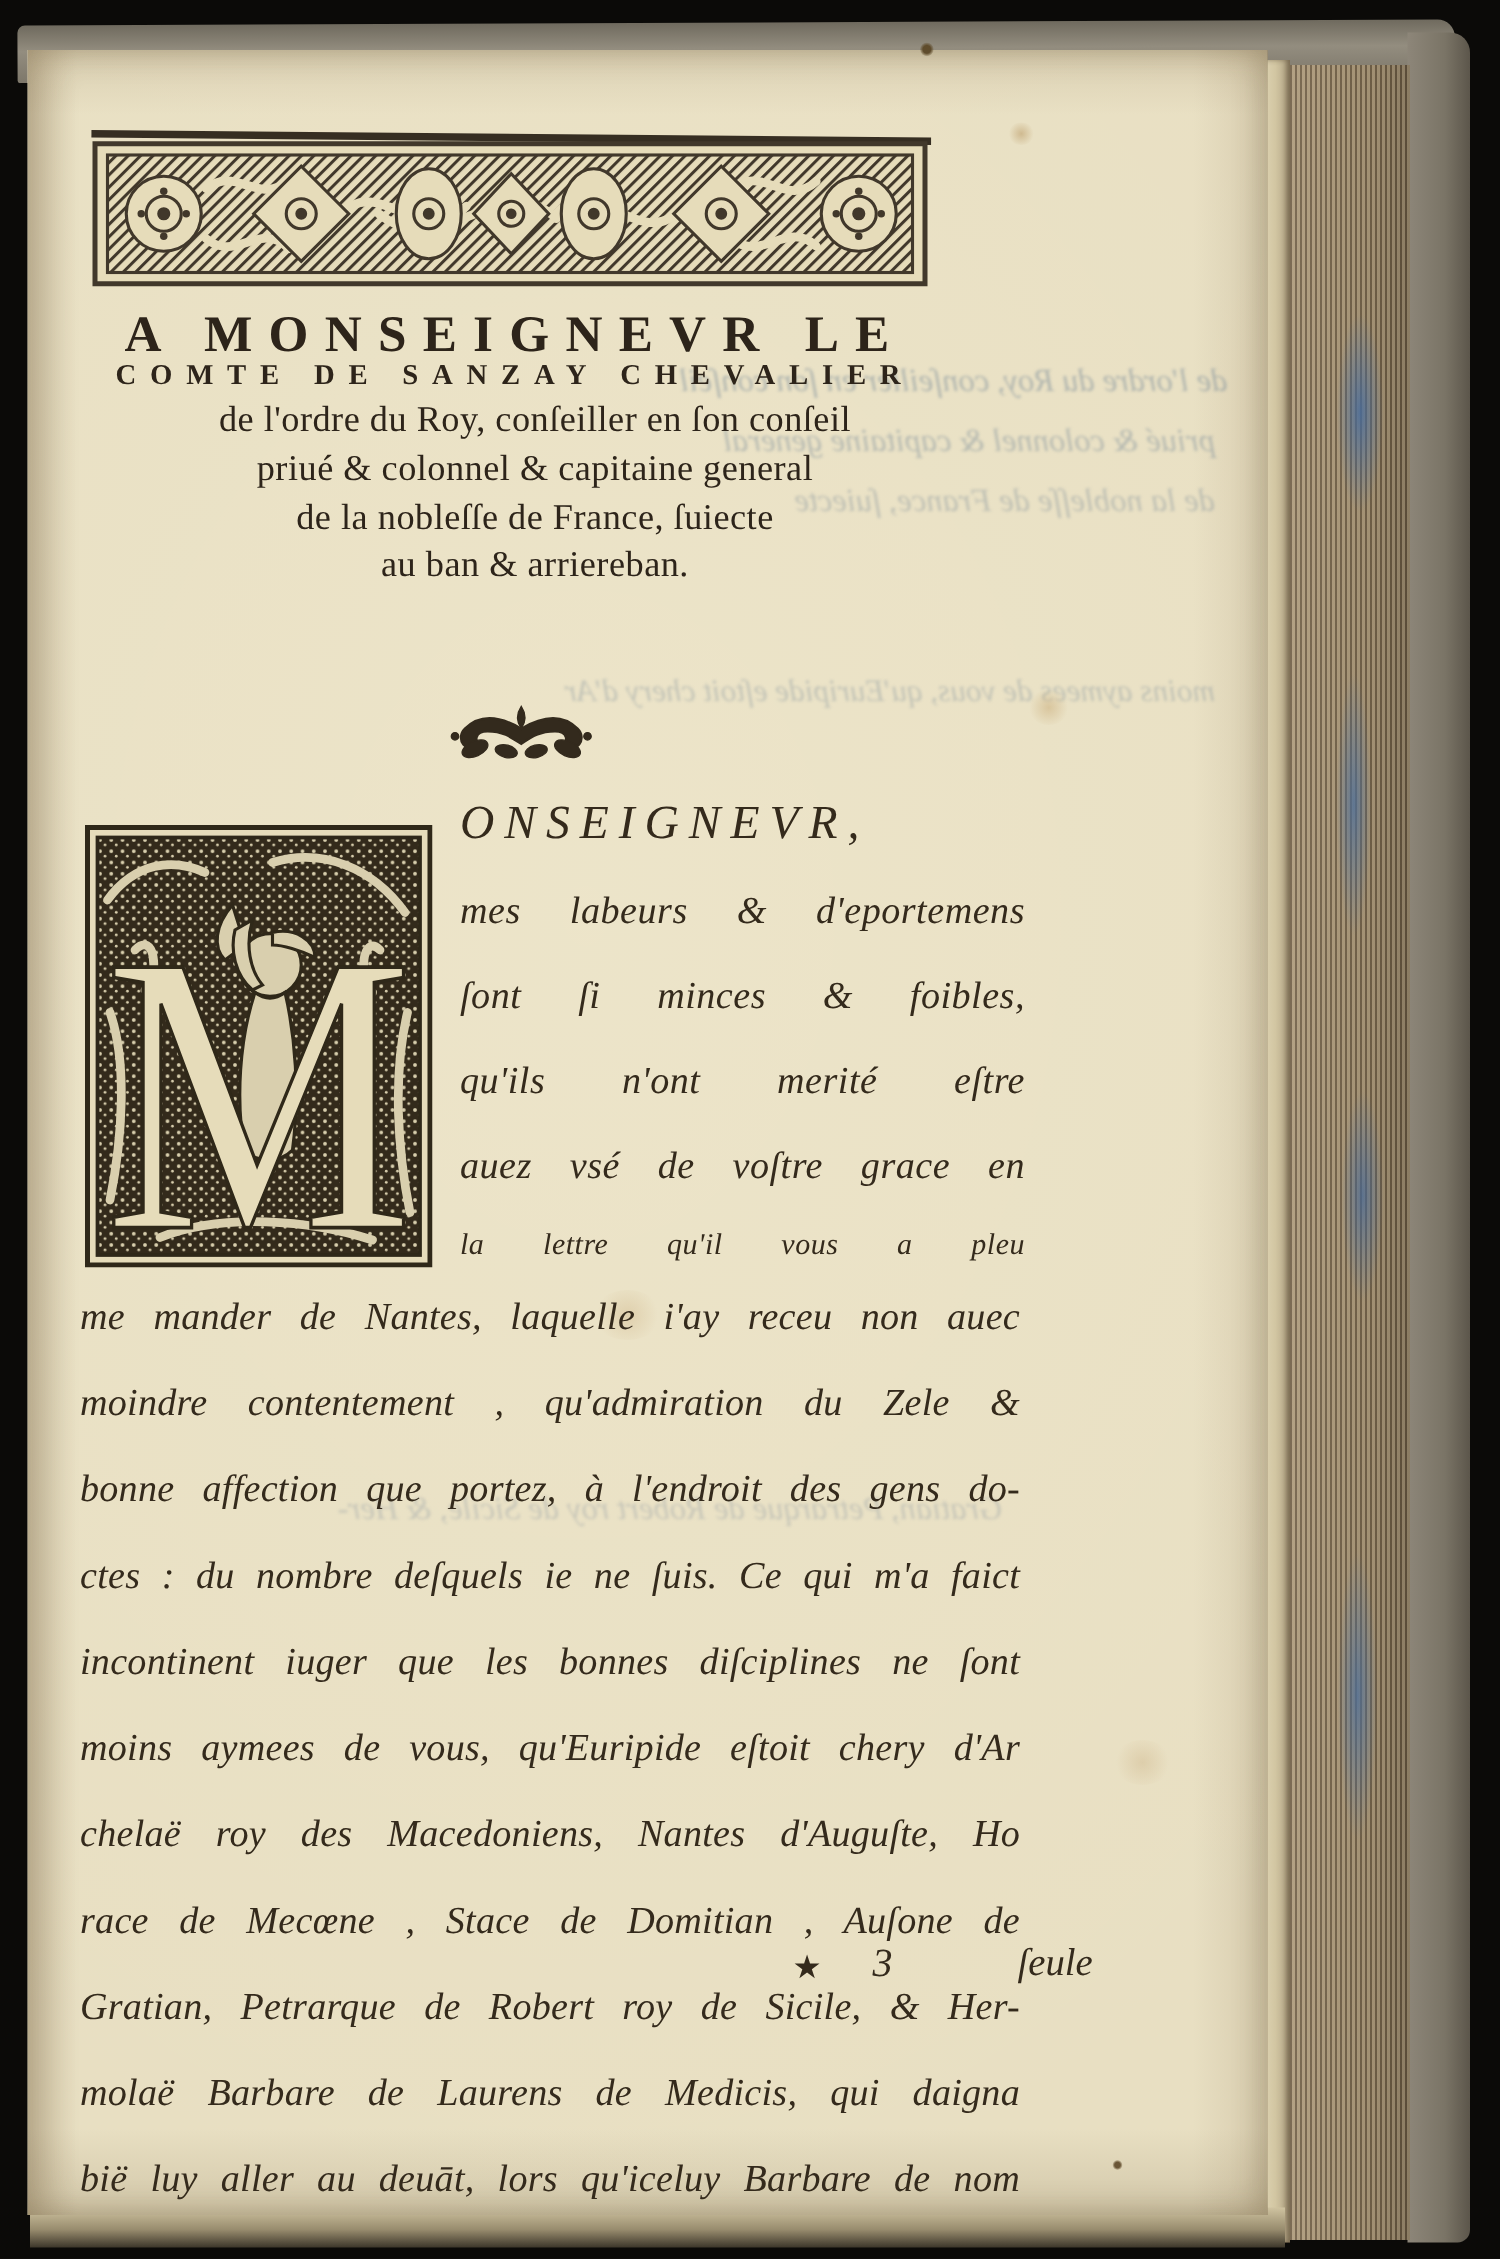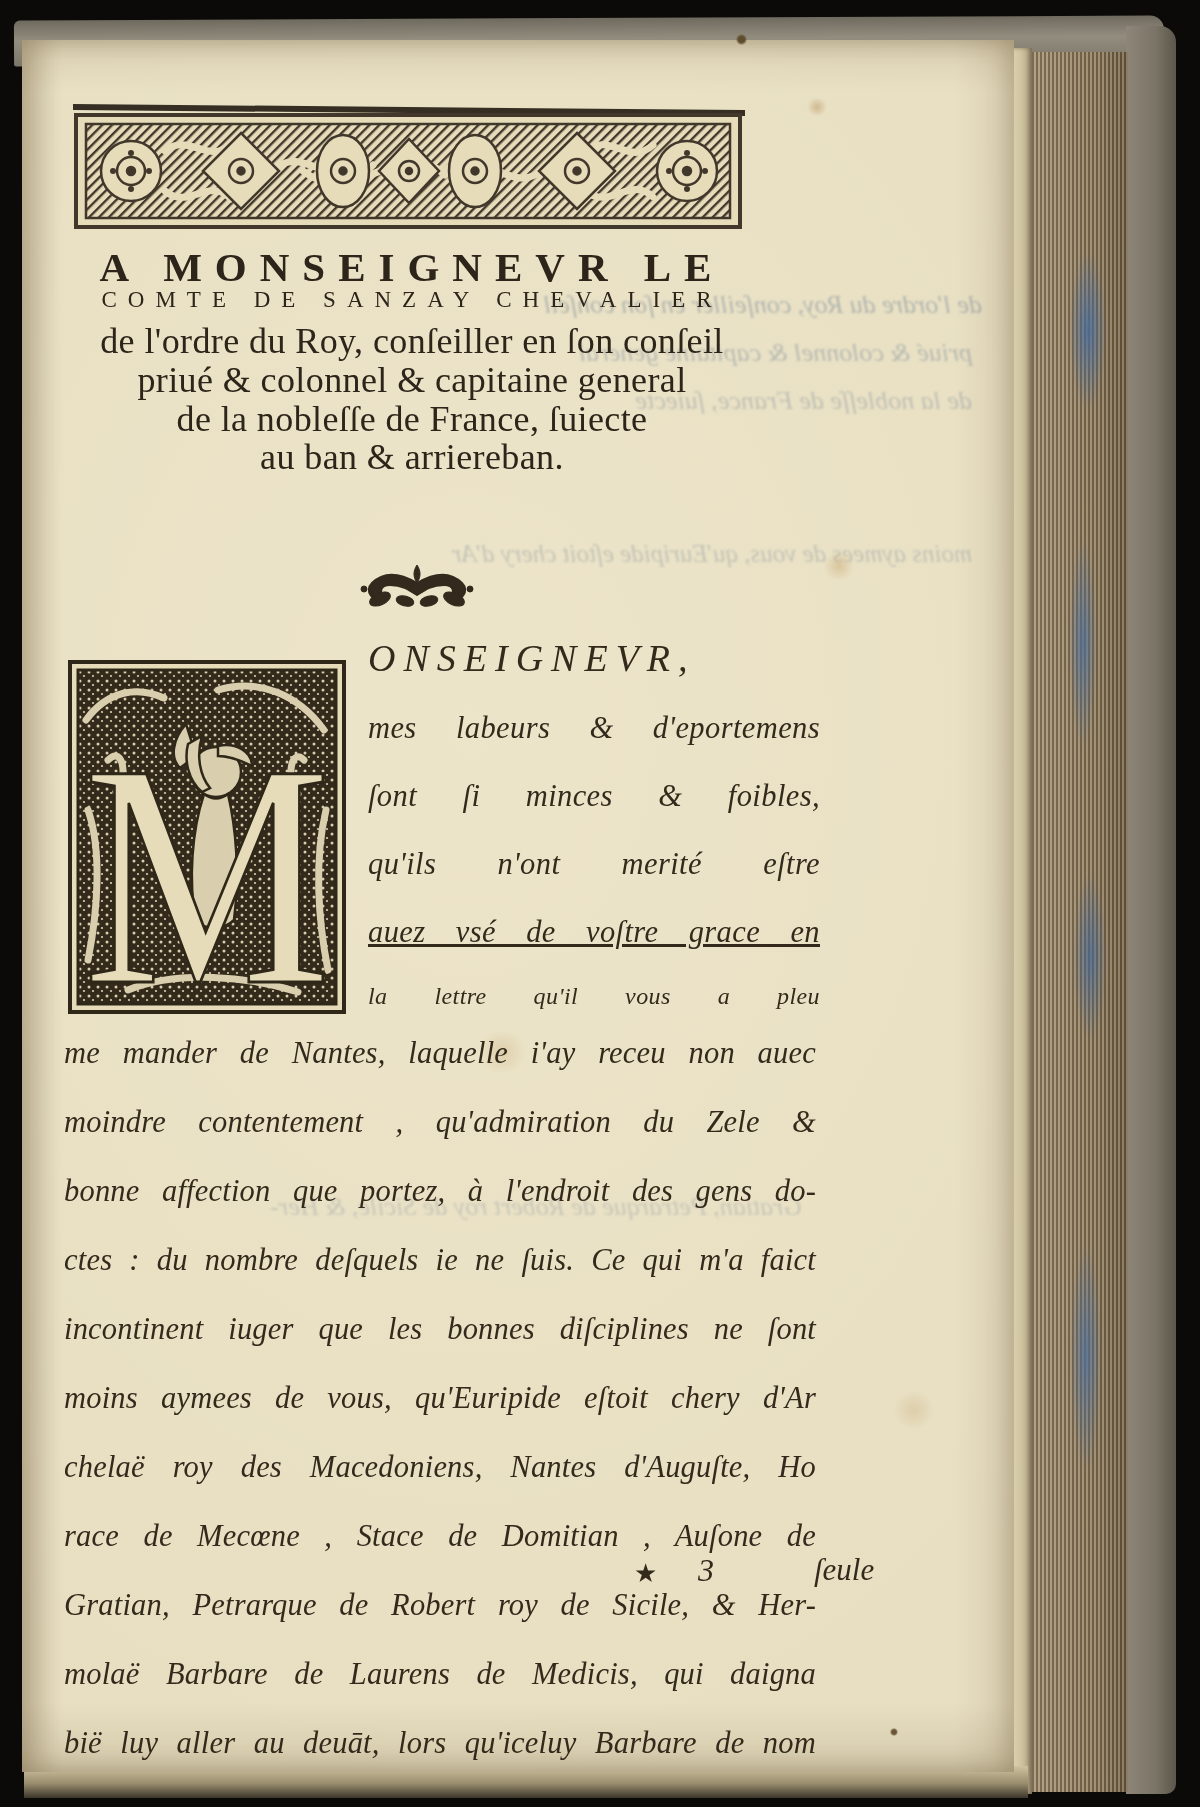--- a/index.html
+++ b/index.html
@@ -52,7 +52,7 @@
   .heading-block{position:absolute;left:0;top:0;width:780px;text-align:center;color:#2d241a;}
   .h-line1{position:absolute;left:0;top:203px;width:780px;font-size:41px;font-weight:bold;
            letter-spacing:13px;}
-  .h-line2{position:absolute;left:0;top:247px;width:780px;font-size:23px;font-weight:normal;
+  .h-line2{position:absolute;left:0;top:247px;width:780px;font-size:23px;font-weight:bold;
            letter-spacing:11px;}
   .h-sub{position:absolute;left:0;width:780px;font-size:36px;letter-spacing:.4px;}
 

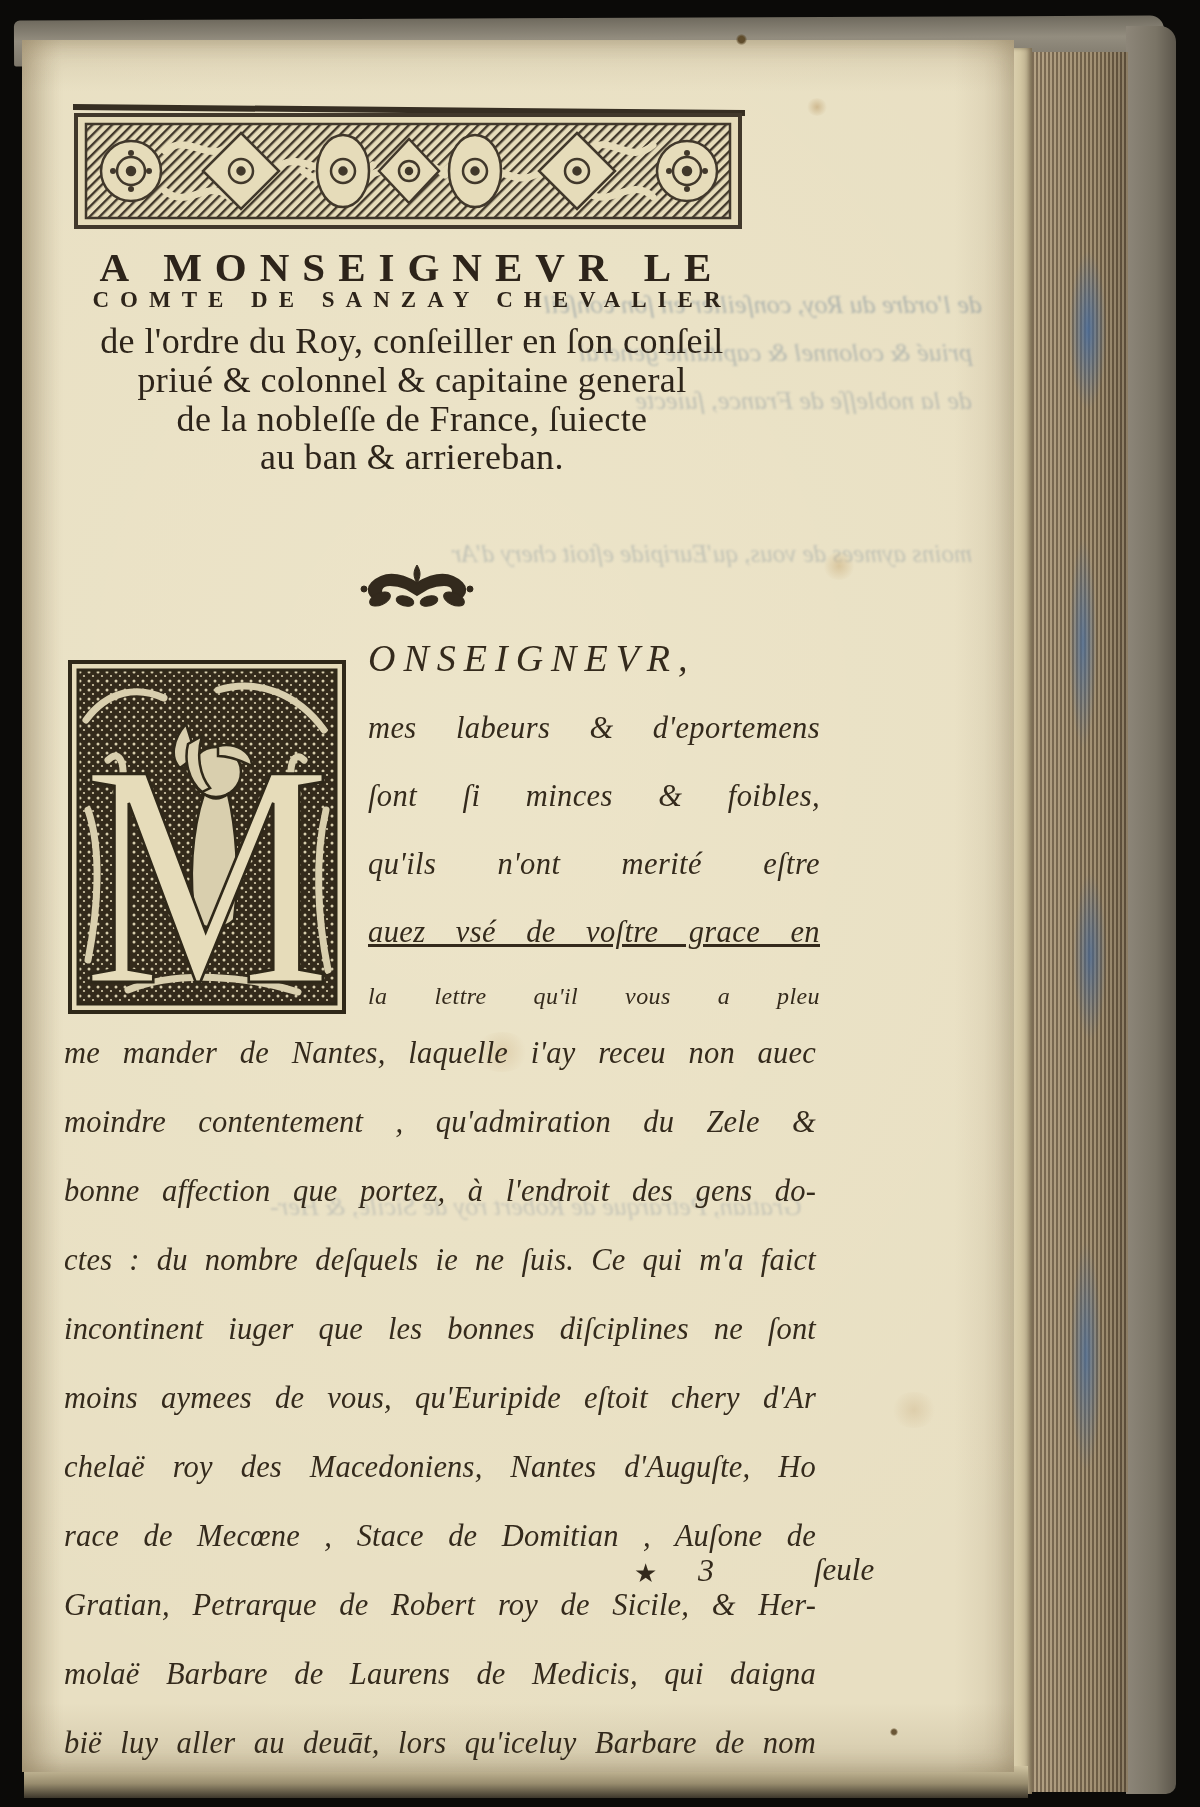--- a/index.html
+++ b/index.html
@@ -54,7 +54,7 @@
            letter-spacing:13px;}
   .h-line2{position:absolute;left:0;top:247px;width:780px;font-size:23px;font-weight:bold;
            letter-spacing:11px;}
-  .h-sub{position:absolute;left:0;width:780px;font-size:36px;letter-spacing:.4px;}
+  .h-sub{position:absolute;left:16px;width:780px;font-size:29px;letter-spacing:.4px;}
 
   .opening-word{position:absolute;left:346px;top:596px;width:456px;font-size:38px;font-style:italic;
            letter-spacing:8px;color:#342a1c;white-space:nowrap;}

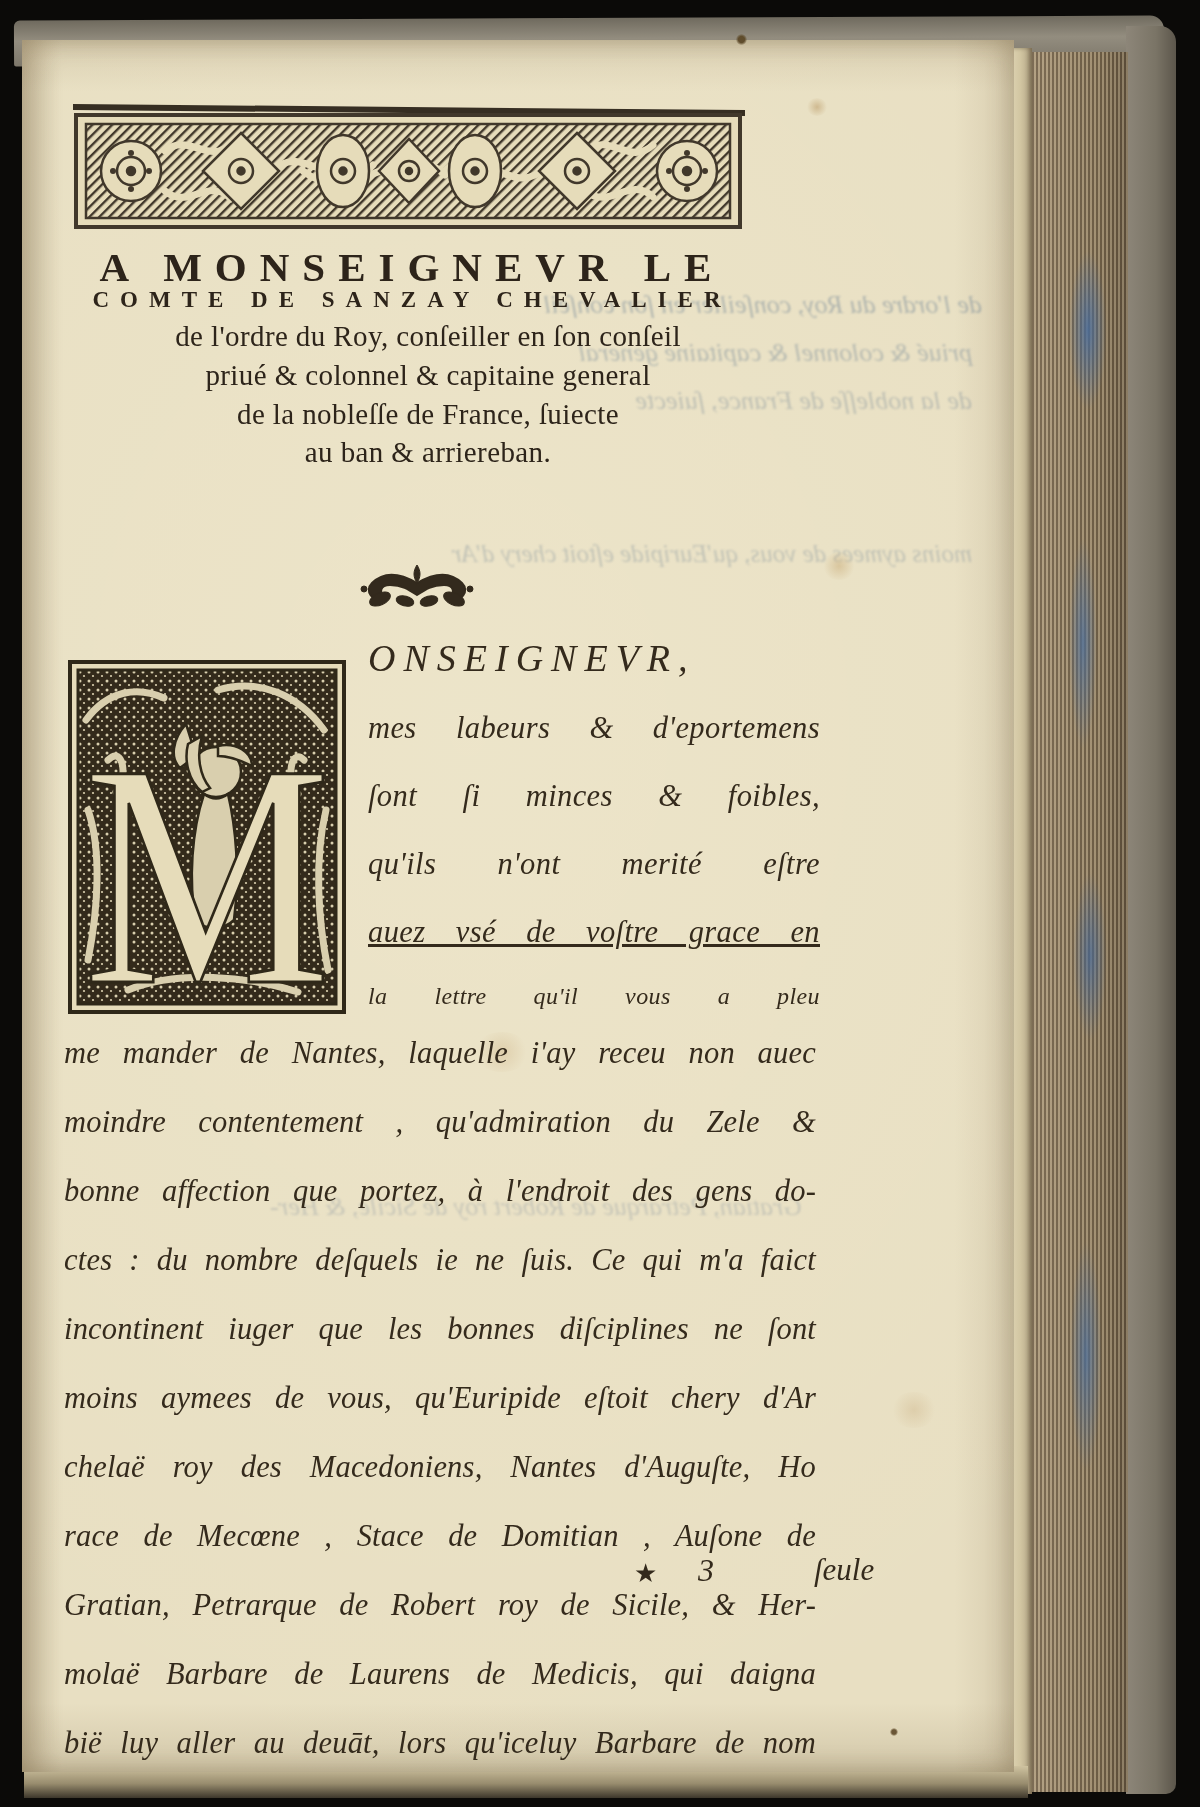--- a/index.html
+++ b/index.html
@@ -215,7 +215,7 @@
       <div class="bl" style="height:47px;font-size:30.5px;font-style:italic;text-align:justify;text-align-last:justify;">mes labeurs &amp; d'eportemens</div>
       <div class="bl" style="height:47px;font-size:30.5px;font-style:italic;text-align:justify;text-align-last:justify;">ſont ſi minces &amp; foibles,</div>
       <div class="bl" style="height:47px;font-size:30.5px;font-style:italic;text-align:justify;text-align-last:justify;">qu'ils n'ont merité eſtre</div>
-      <div class="bl" style="height:47px;font-size:30.5px;font-style:italic;text-align:justify;text-align-last:justify;text-decoration:underline;">auez vsé de voſtre grace en</div>
+      <div class="bl" style="height:47px;font-size:30.5px;font-style:italic;text-align:justify;text-align-last:justify;">auez vsé de voſtre grace en</div>
       <div class="bl" style="height:47px;font-size:24px;font-style:italic;text-align:justify;text-align-last:justify;">la lettre qu'il vous a pleu</div>
     </div>
 

